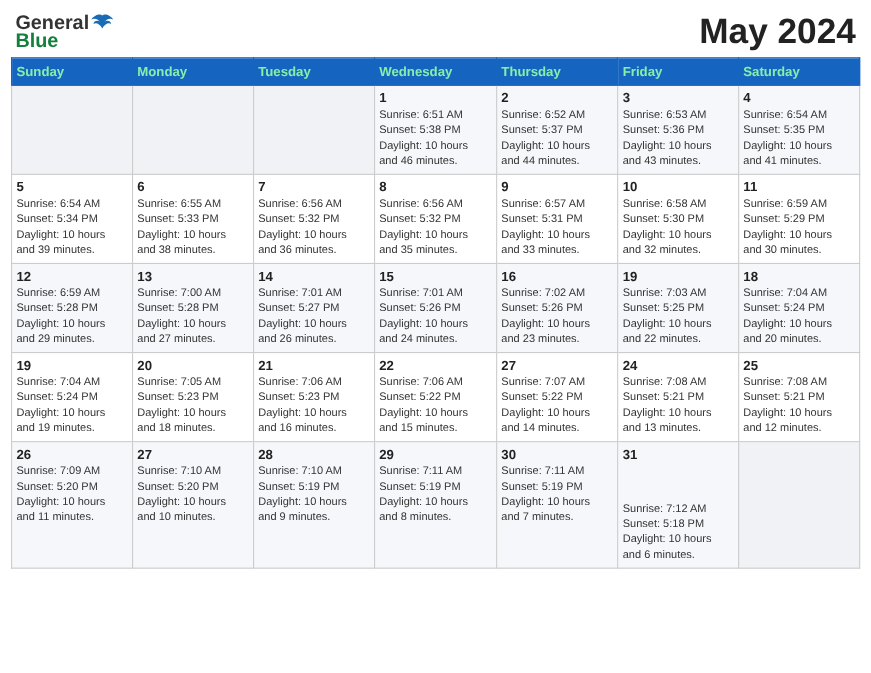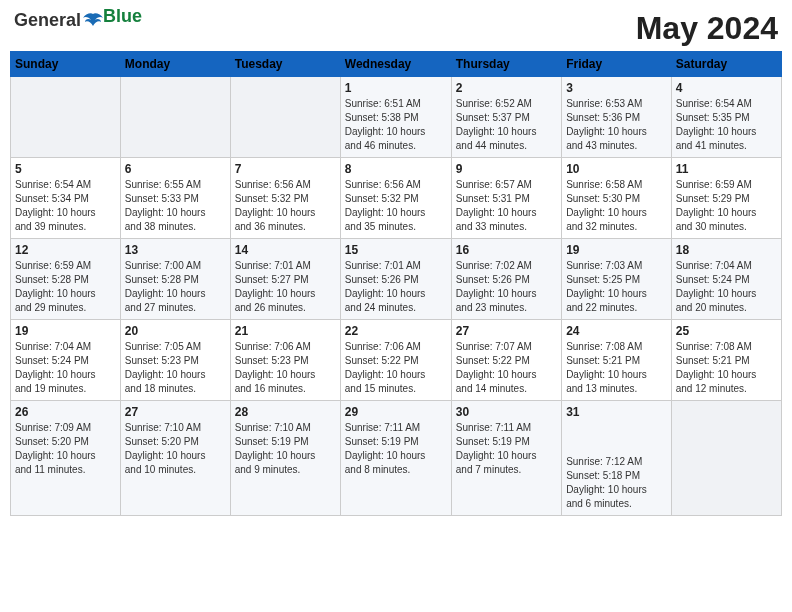--- a/index.html
+++ b/index.html
@@ -19,7 +19,7 @@
     }
     .logo {
       display: flex;
-      flex-direction: row;
+      flex-direction: column;
       align-items: flex-start;
     }
     .title-area {

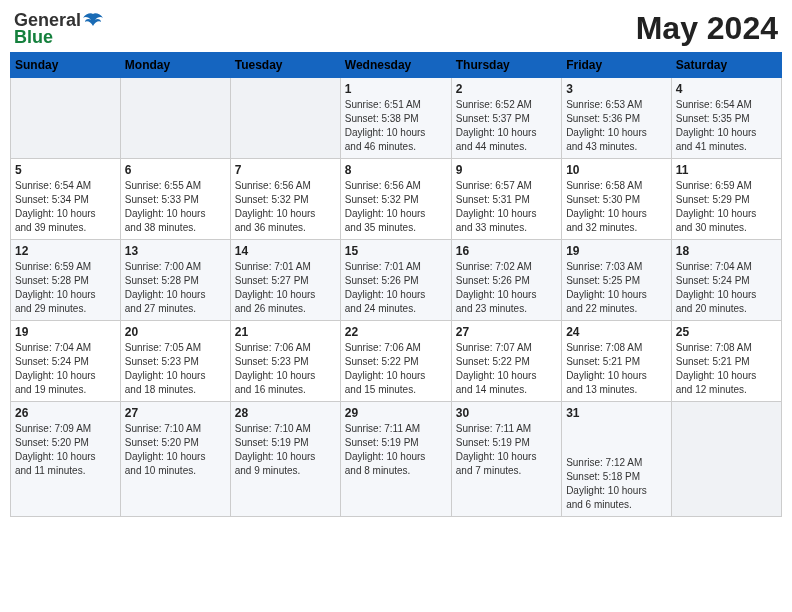--- a/index.html
+++ b/index.html
@@ -41,7 +41,7 @@
     }
     .calendar th {
       background-color: #1565c0;
-      color: #000000;
+      color: #86efac;
       font-size: 12px;
       font-weight: bold;
       padding: 5px 4px;

